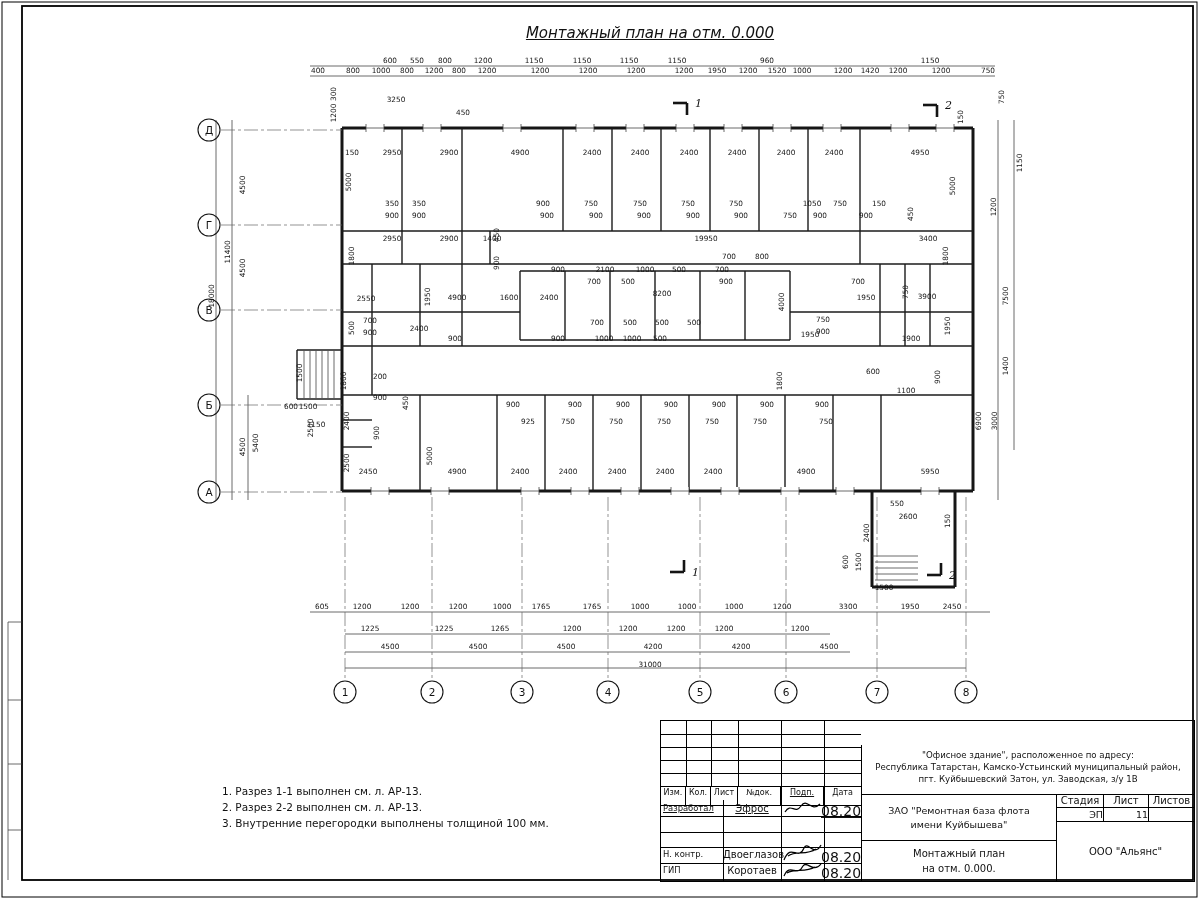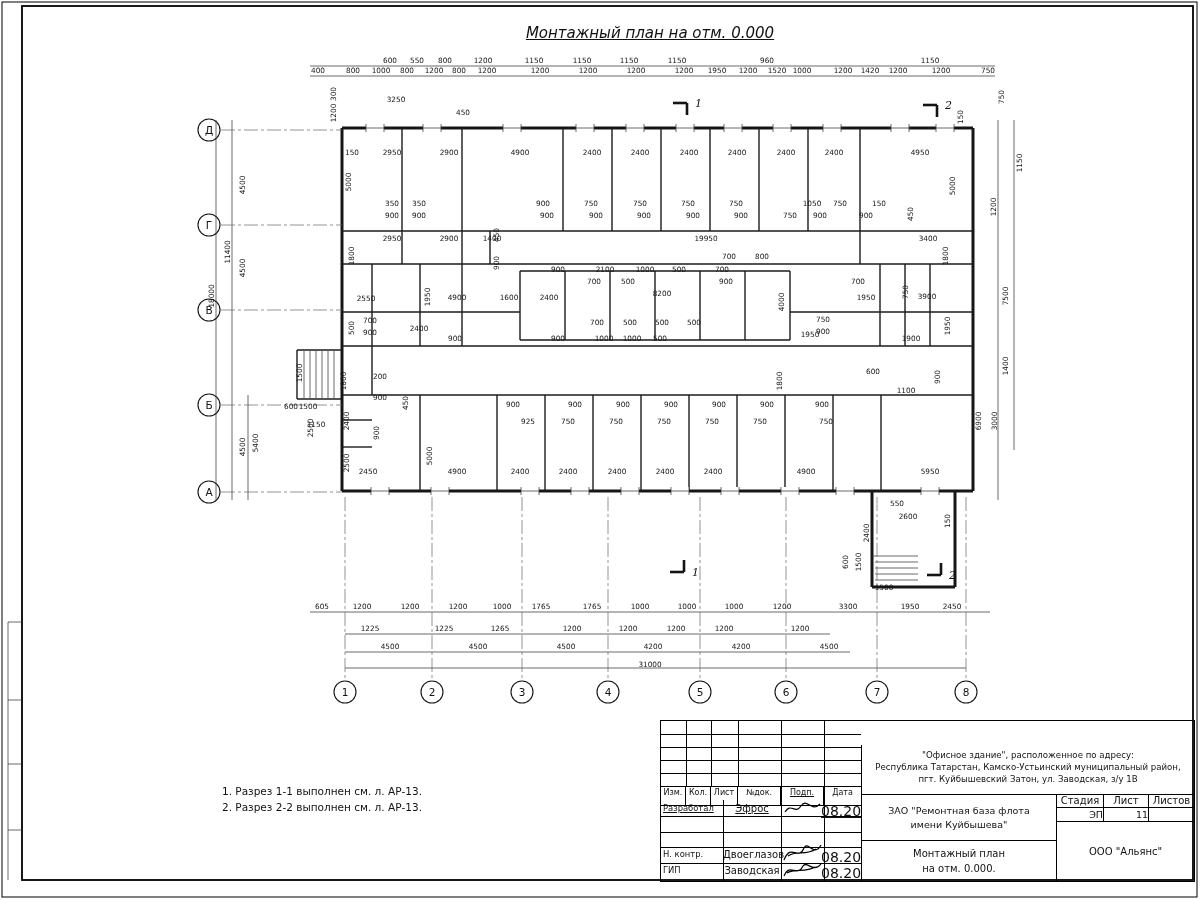--- a/index.html
+++ b/index.html
@@ -498,6 +498,7 @@
   <div class="notes">
     <div>1. Разрез 1-1 выполнен см. л. АР-13.</div>
     <div>2. Разрез 2-2 выполнен см. л. АР-13.</div>
+    <div>3. Внутренние перегородки выполнены толщиной 100 мм.</div>
   </div>
 
   <div class="tb">

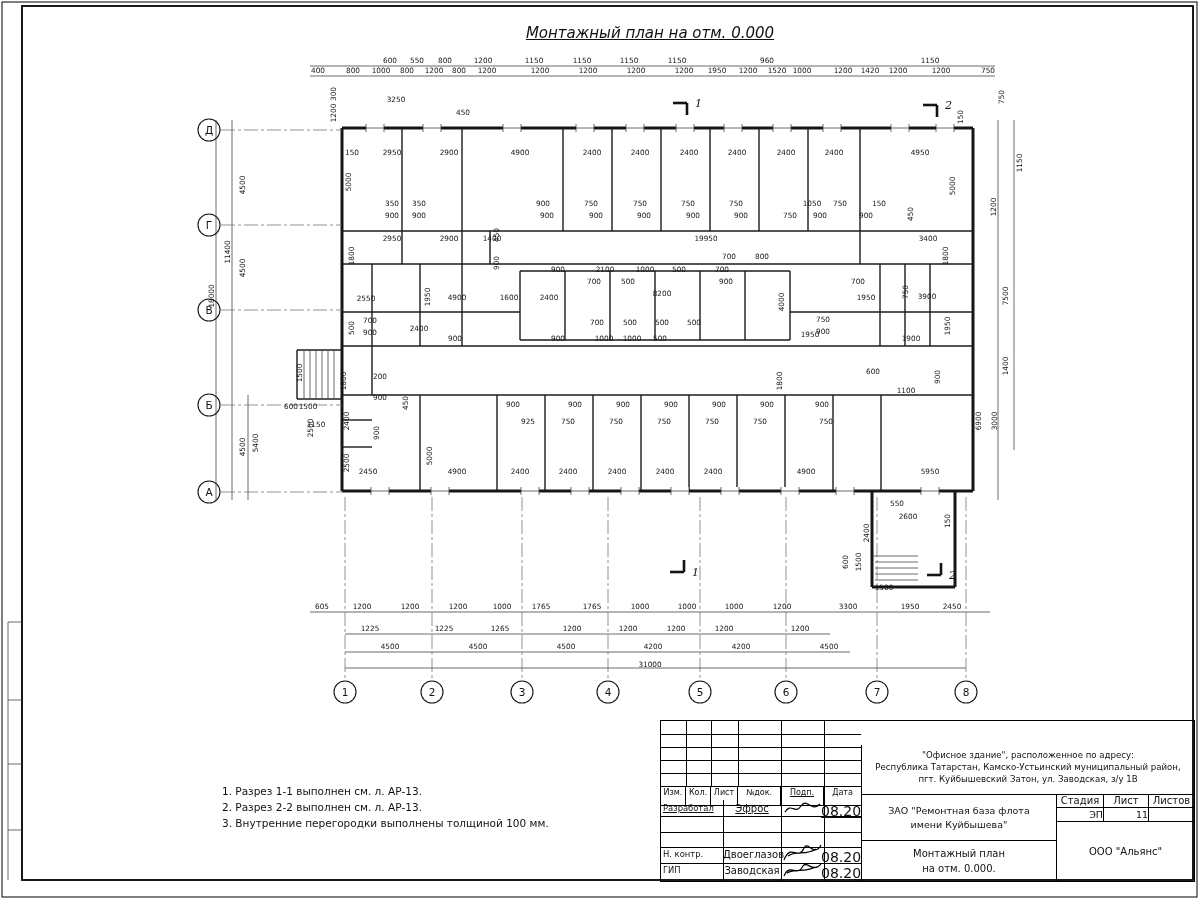--- a/index.html
+++ b/index.html
@@ -538,7 +538,7 @@
     <div id="r2name" class="nm">Двоеглазов</div>
     <div id="r2date" class="dt">08.20</div>
     <div id="r3role" class="role">ГИП</div>
-    <div id="r3name" class="nm">Заводская</div>
+    <div id="r3name" class="nm">Коротаев</div>
     <div id="r3date" class="dt">08.20</div>
 
     <svg id="sig1" class="sig" viewBox="0 0 39 15">

